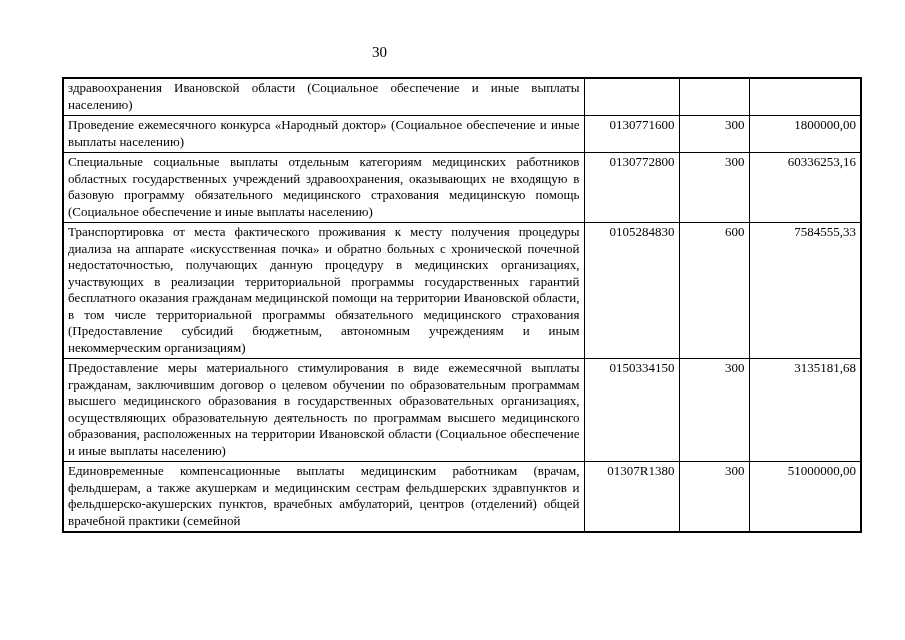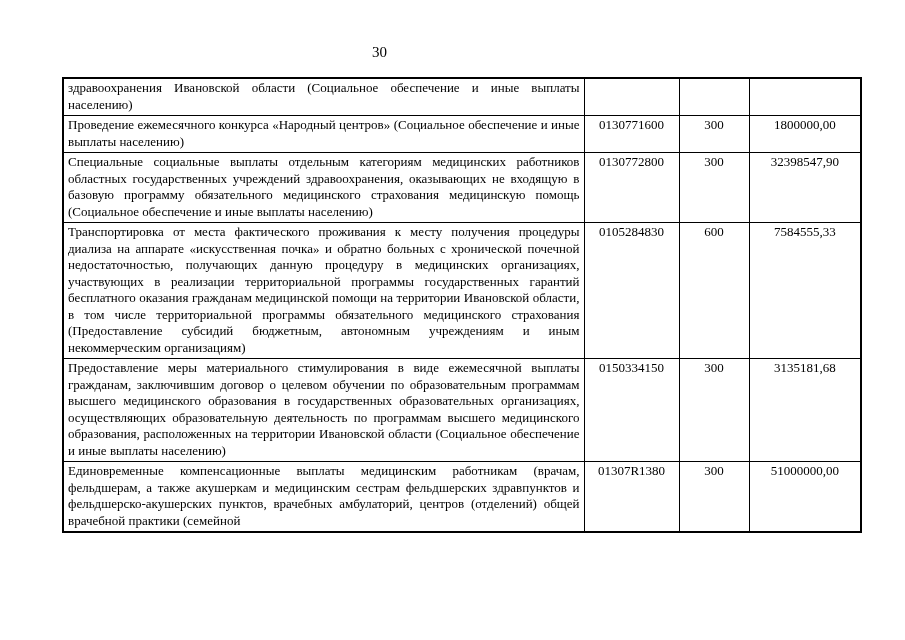--- a/index.html
+++ b/index.html
@@ -78,7 +78,7 @@
       </tr>
 
       <tr>
-        <td class="desc">Проведение ежемесячного конкурса «Народный центров» (Социальное обеспечение и иные выплаты населению)</td>
+        <td class="desc">Проведение ежемесячного конкурса «Народный доктор» (Социальное обеспечение и иные выплаты населению)</td>
         <td class="code">0130771600</td>
         <td class="etype">300</td>
         <td class="amount">1800000,00</td>

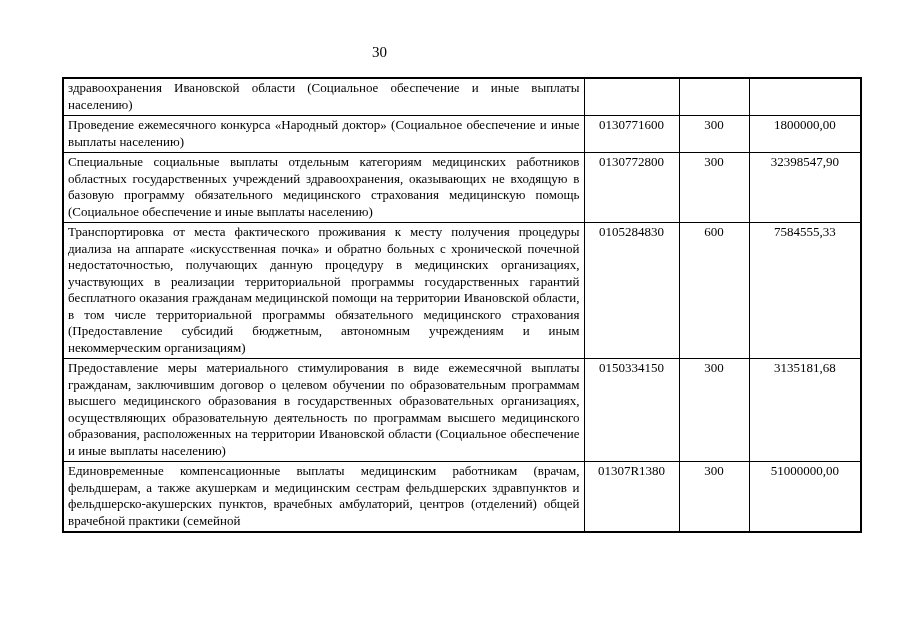--- a/index.html
+++ b/index.html
@@ -50,7 +50,7 @@
     text-align-last: left;
   }
   td.code, td.etype, td.amount {
-    text-align: center;
+    text-align: right;
     white-space: nowrap;
   }
 </style>

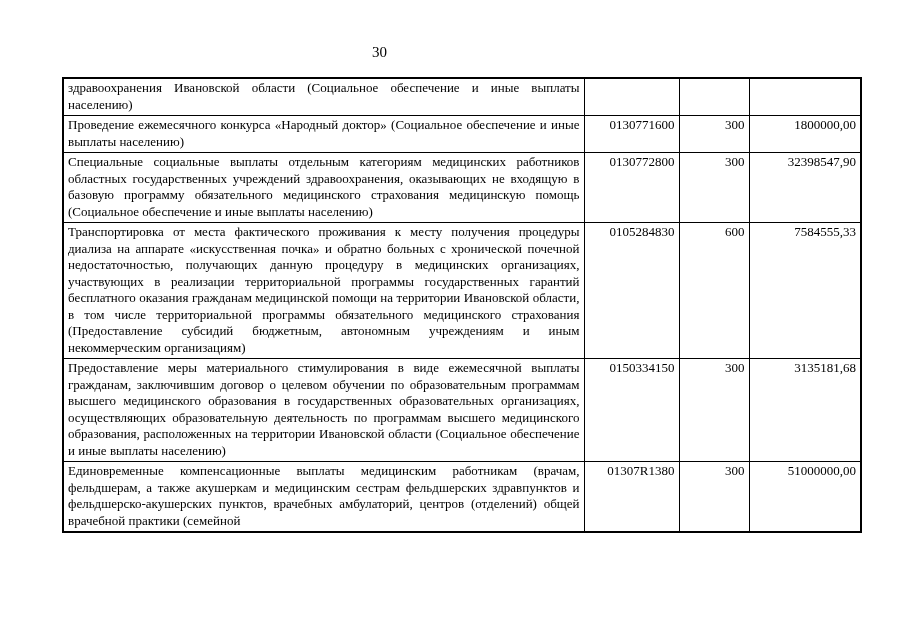--- a/index.html
+++ b/index.html
@@ -88,7 +88,7 @@
         <td class="desc">Специальные социальные выплаты отдельным категориям медицинских работников областных государственных учреждений здравоохранения, оказывающих не входящую в базовую программу обязательного медицинского страхования медицинскую помощь (Социальное обеспечение и иные выплаты населению)</td>
         <td class="code">0130772800</td>
         <td class="etype">300</td>
-        <td class="amount">32398547,90</td>
+        <td class="amount">60336253,16</td>
       </tr>
 
       <tr>

